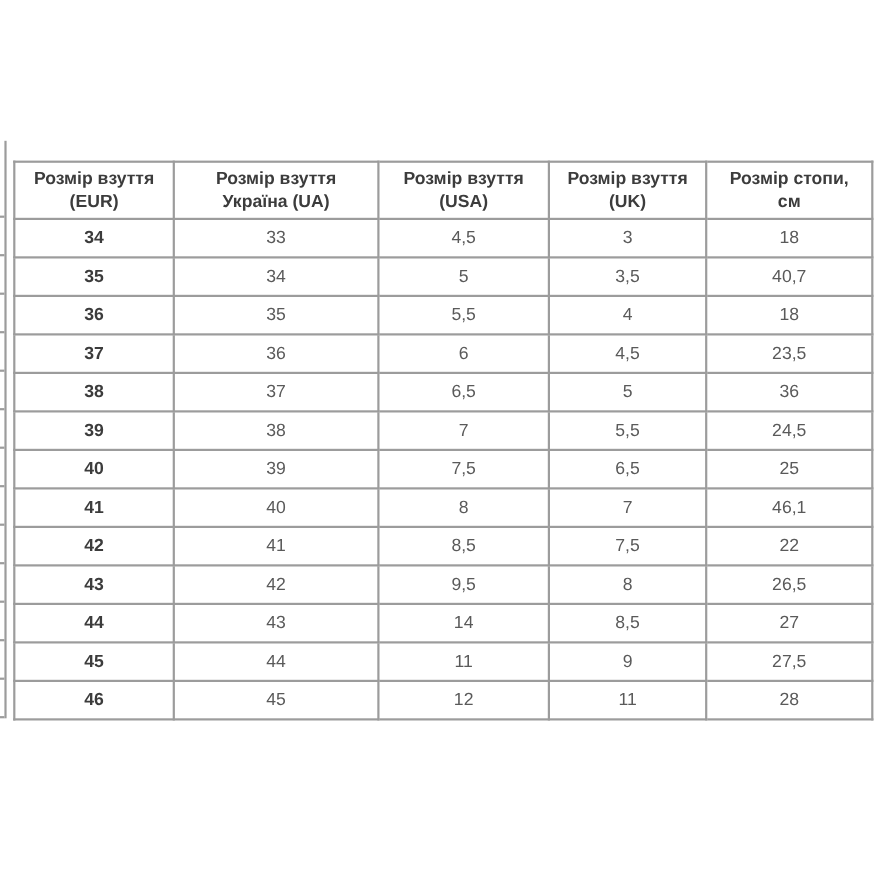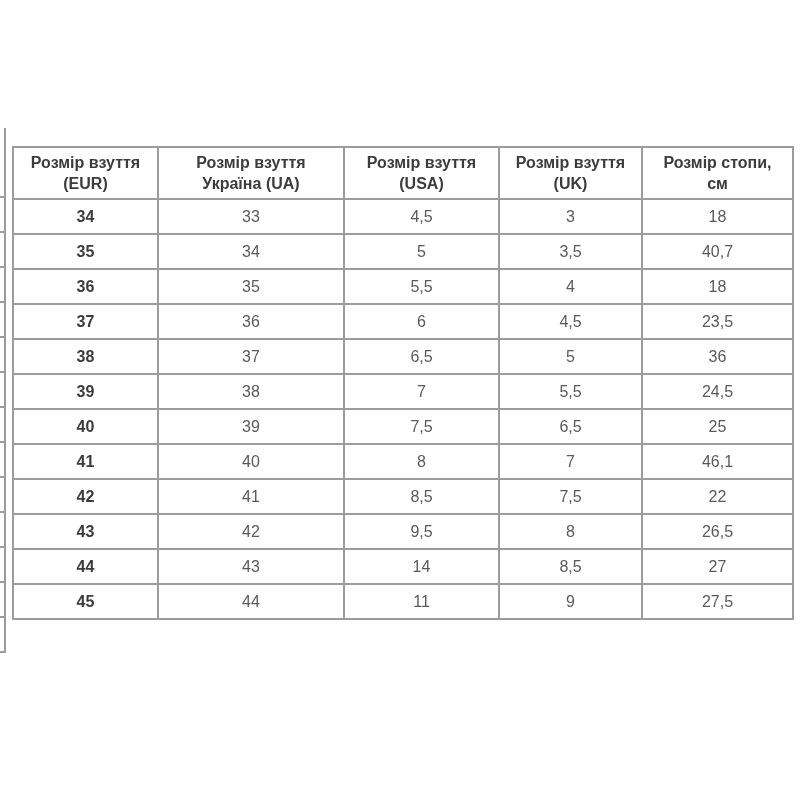--- a/index.html
+++ b/index.html
@@ -192,6 +192,13 @@
           <td>9</td>
           <td>27,5</td>
         </tr>
+        <tr>
+          <td class="first-col">46</td>
+          <td>45</td>
+          <td>12</td>
+          <td>11</td>
+          <td>28</td>
+        </tr>
       </tbody>
   </table>
 

